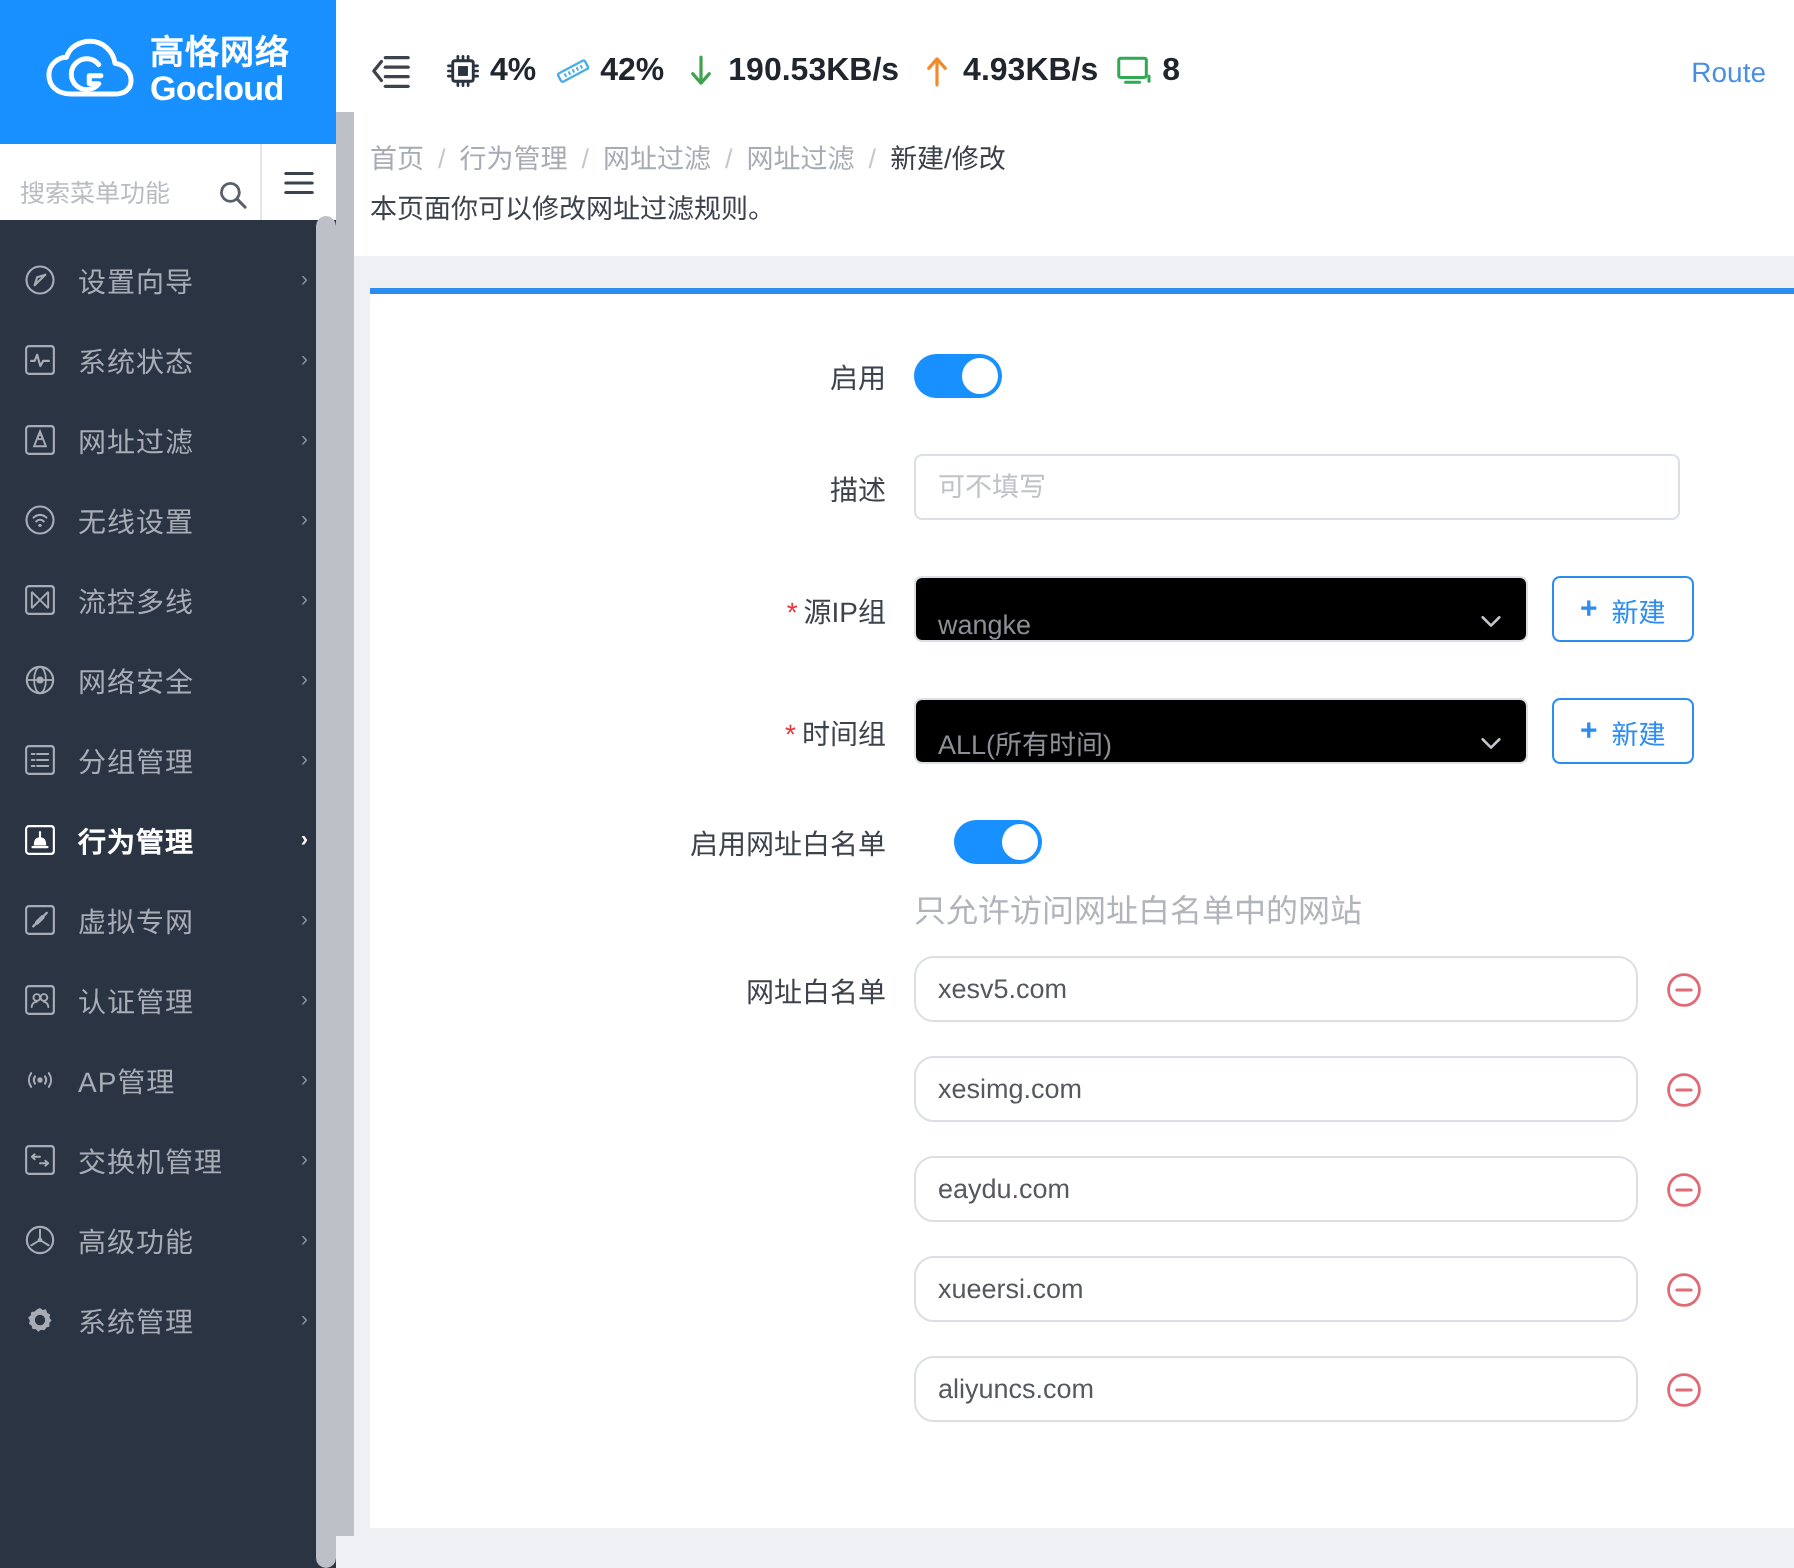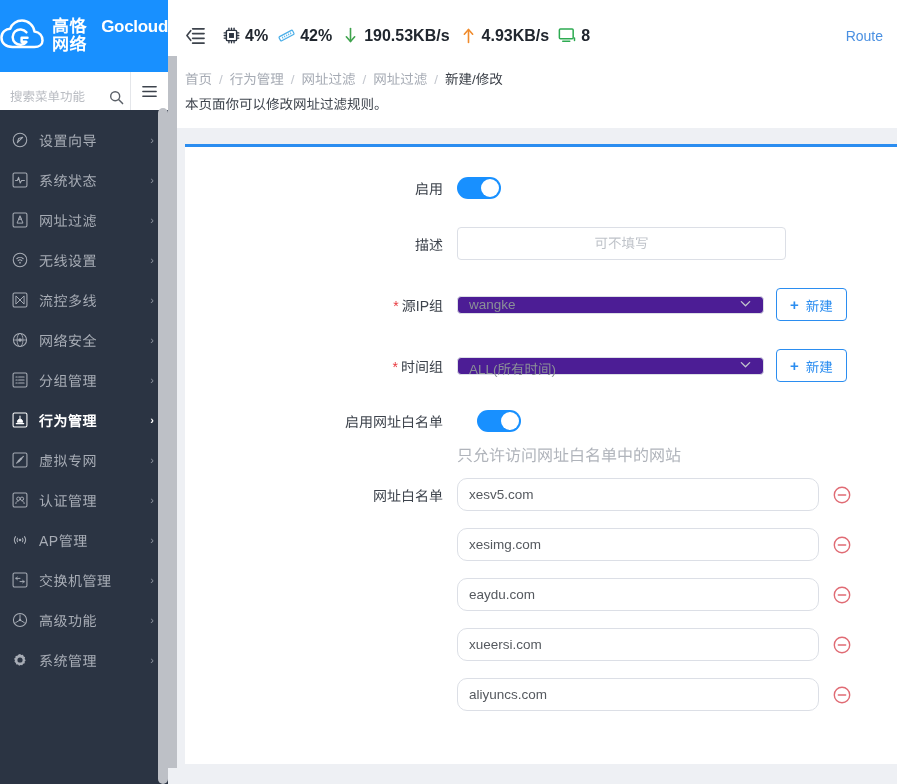--- a/index.html
+++ b/index.html
@@ -40,7 +40,7 @@
   }
   .brand-text {
     display: flex;
-    flex-direction: row;
+    flex-direction: column;
     line-height: 1.05;
     color: #ffffff;
   }

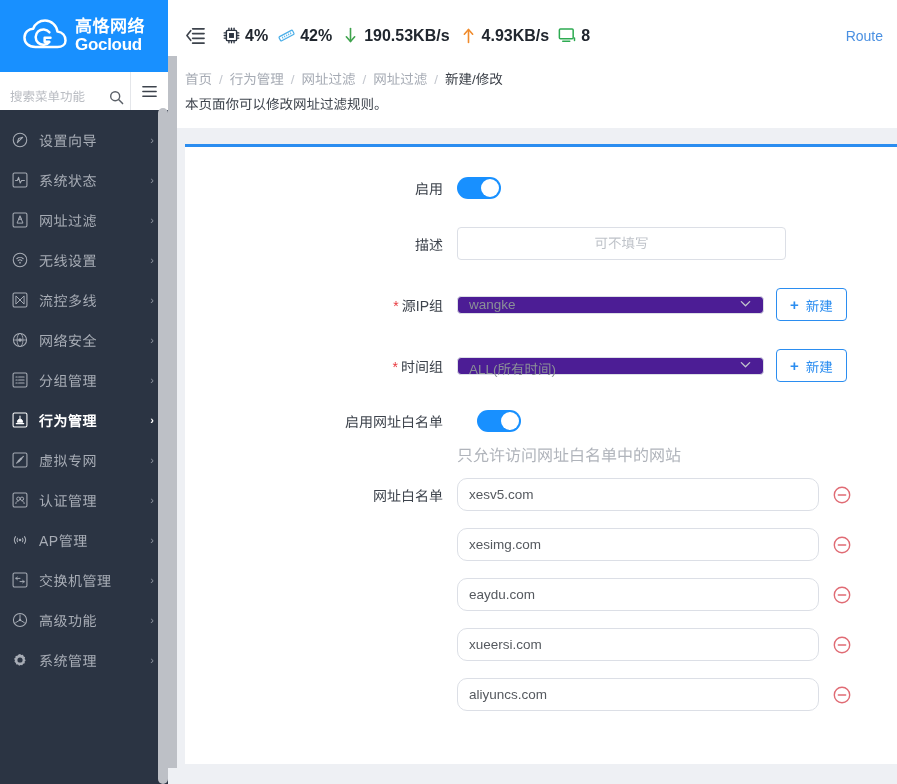--- a/index.html
+++ b/index.html
@@ -273,7 +273,7 @@
     background: #fff;
   }
   .text-input::placeholder { color: #bfc3c9; }
-  .input-desc { width: 329px; text-align: center; }
+  .input-desc { width: 383px; }
 
   .select-wrap {
     position: relative;

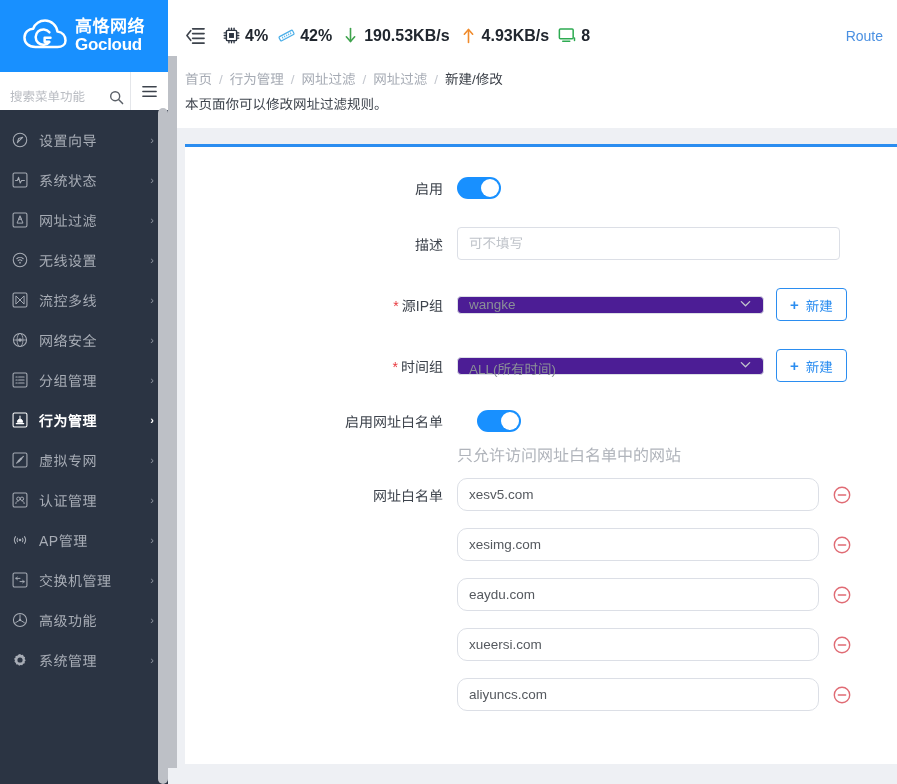--- a/index.html
+++ b/index.html
@@ -282,15 +282,15 @@
   }
   .select-box {
     width: 100%;
-    height: 18px;
+    height: 33px;
     border: 1px solid #dcdfe6;
     border-radius: 4px;
     display: flex;
-    align-items: flex-start;
+    align-items: flex-end;
     padding: 0 11px;
     font-size: 13.5px;
     color: #8b9097;
-    background: #4c1d95;
+    background: #000000;
     cursor: pointer;
   }
   .select-box .sel-val { flex: 1; white-space: nowrap; overflow: hidden; }

